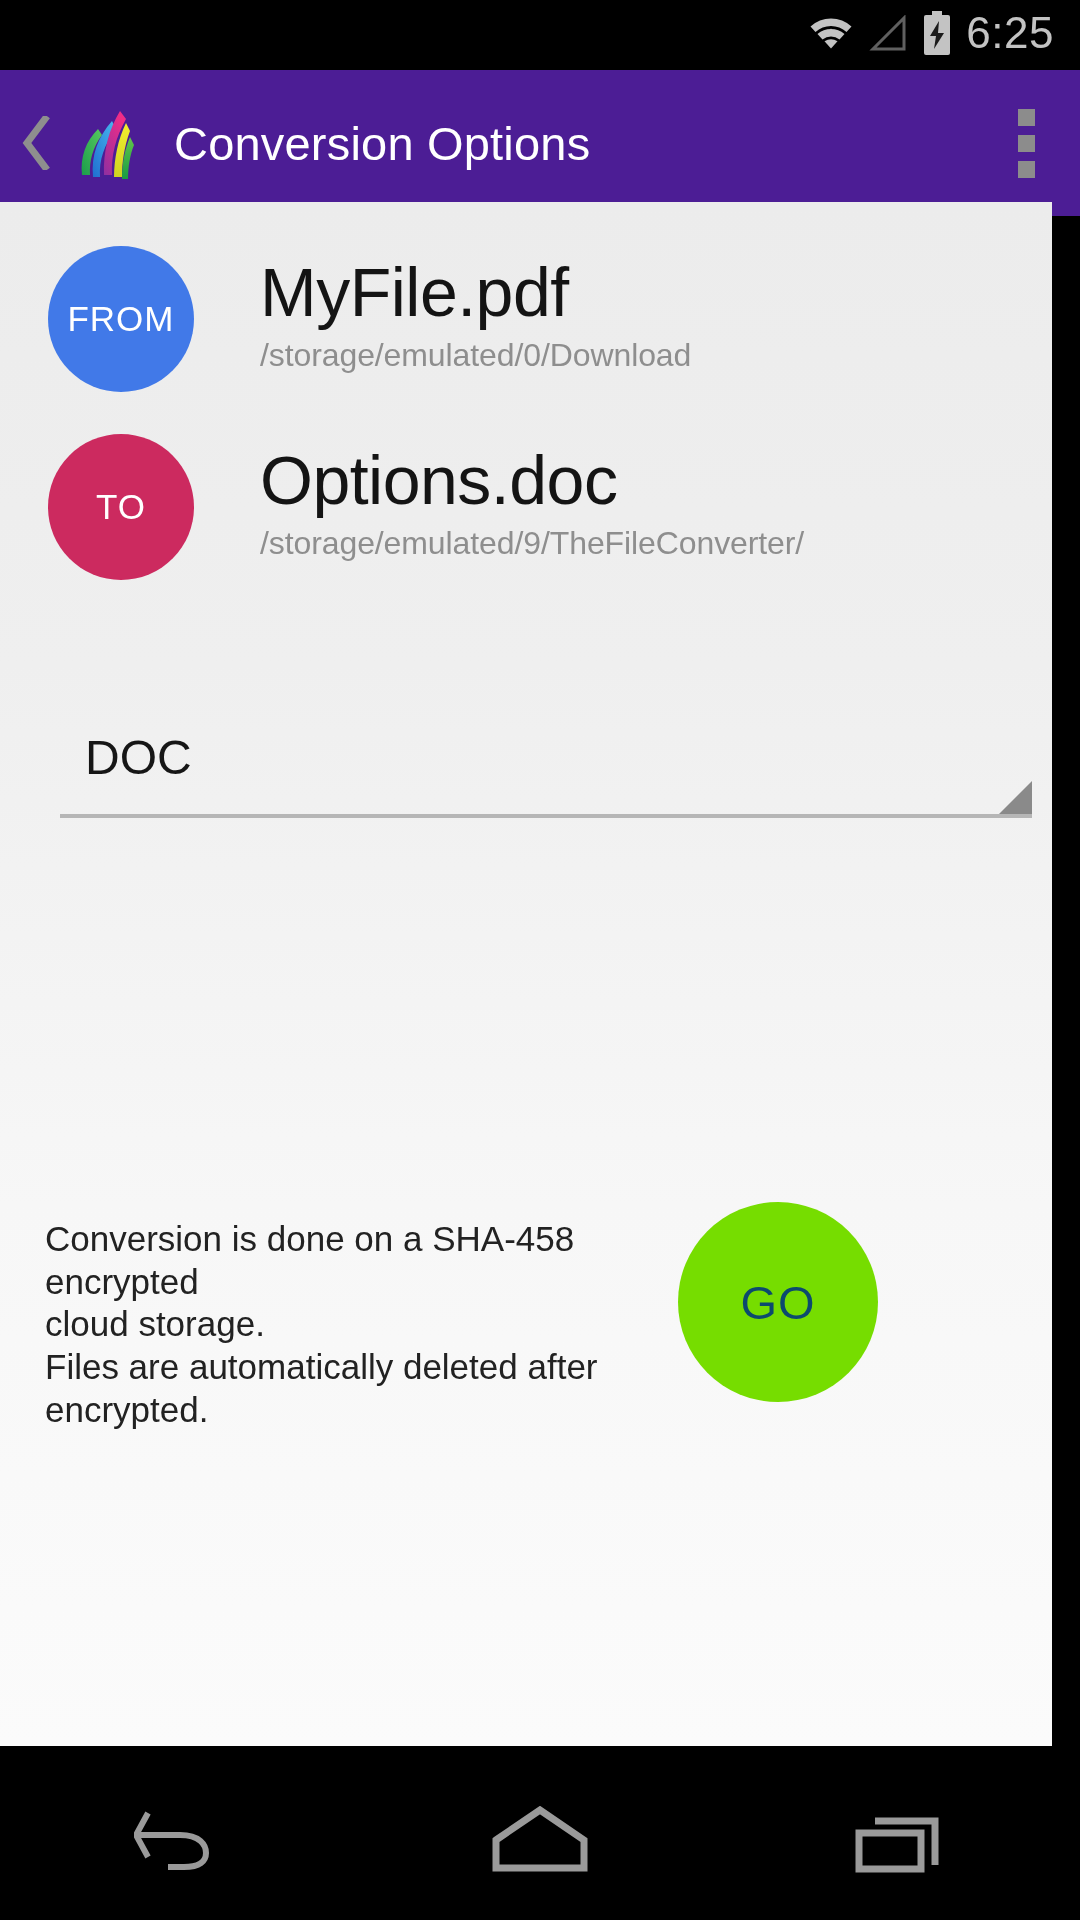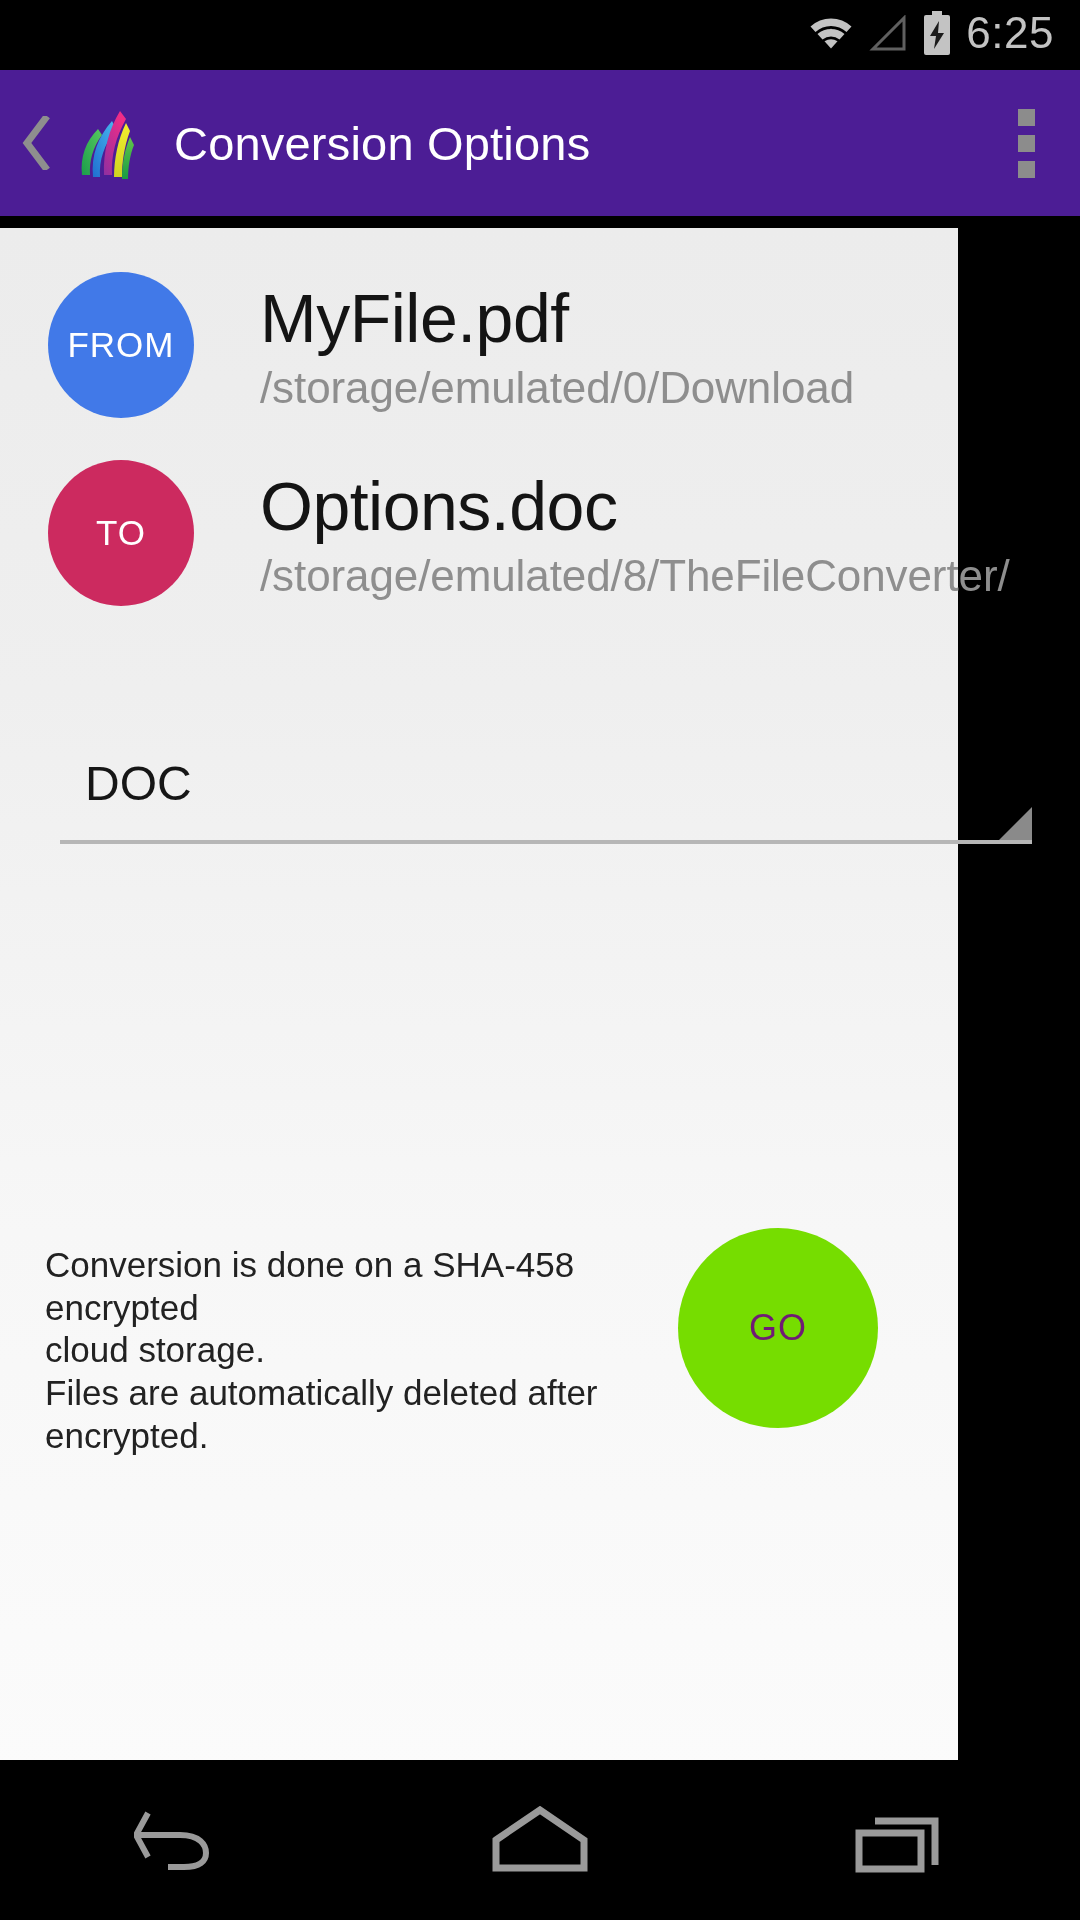--- a/index.html
+++ b/index.html
@@ -52,7 +52,7 @@
 
   
   .content {
-    position:absolute; top:228px; left:0; width:958px; height:1544px;
+    position:absolute; top:202px; left:0; width:1052px; height:1544px;
     background:linear-gradient(to bottom, #ececec 0%, #efefef 30%, #f7f7f7 65%, #fbfbfb 100%);
   }
 

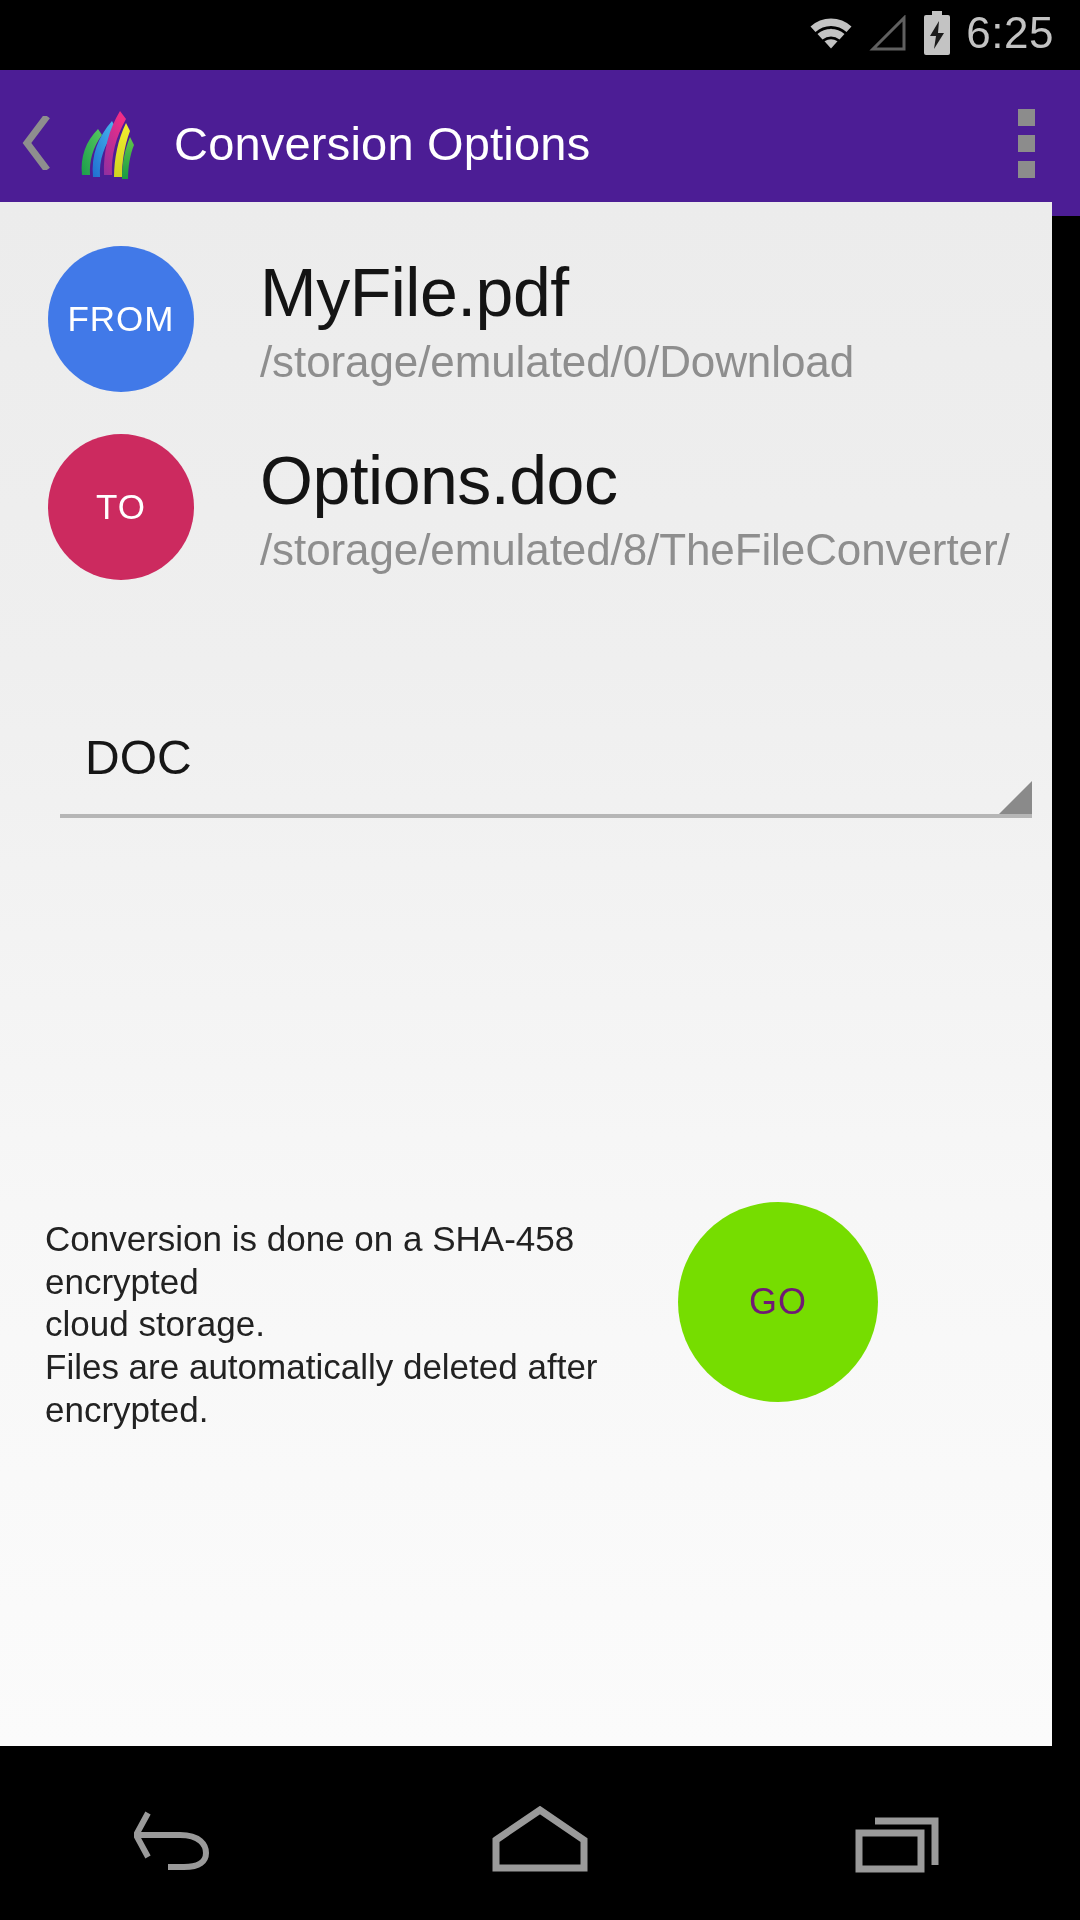--- a/index.html
+++ b/index.html
@@ -72,7 +72,7 @@
     line-height:1.02; letter-spacing:-0.5px;
   }
   .filepath {
-    font-size:44px; color:#8e8e8e; font-weight:400;
+    font-size:32px; color:#8e8e8e; font-weight:400;
     margin-top:10px; letter-spacing:-0.1px;
   }
 

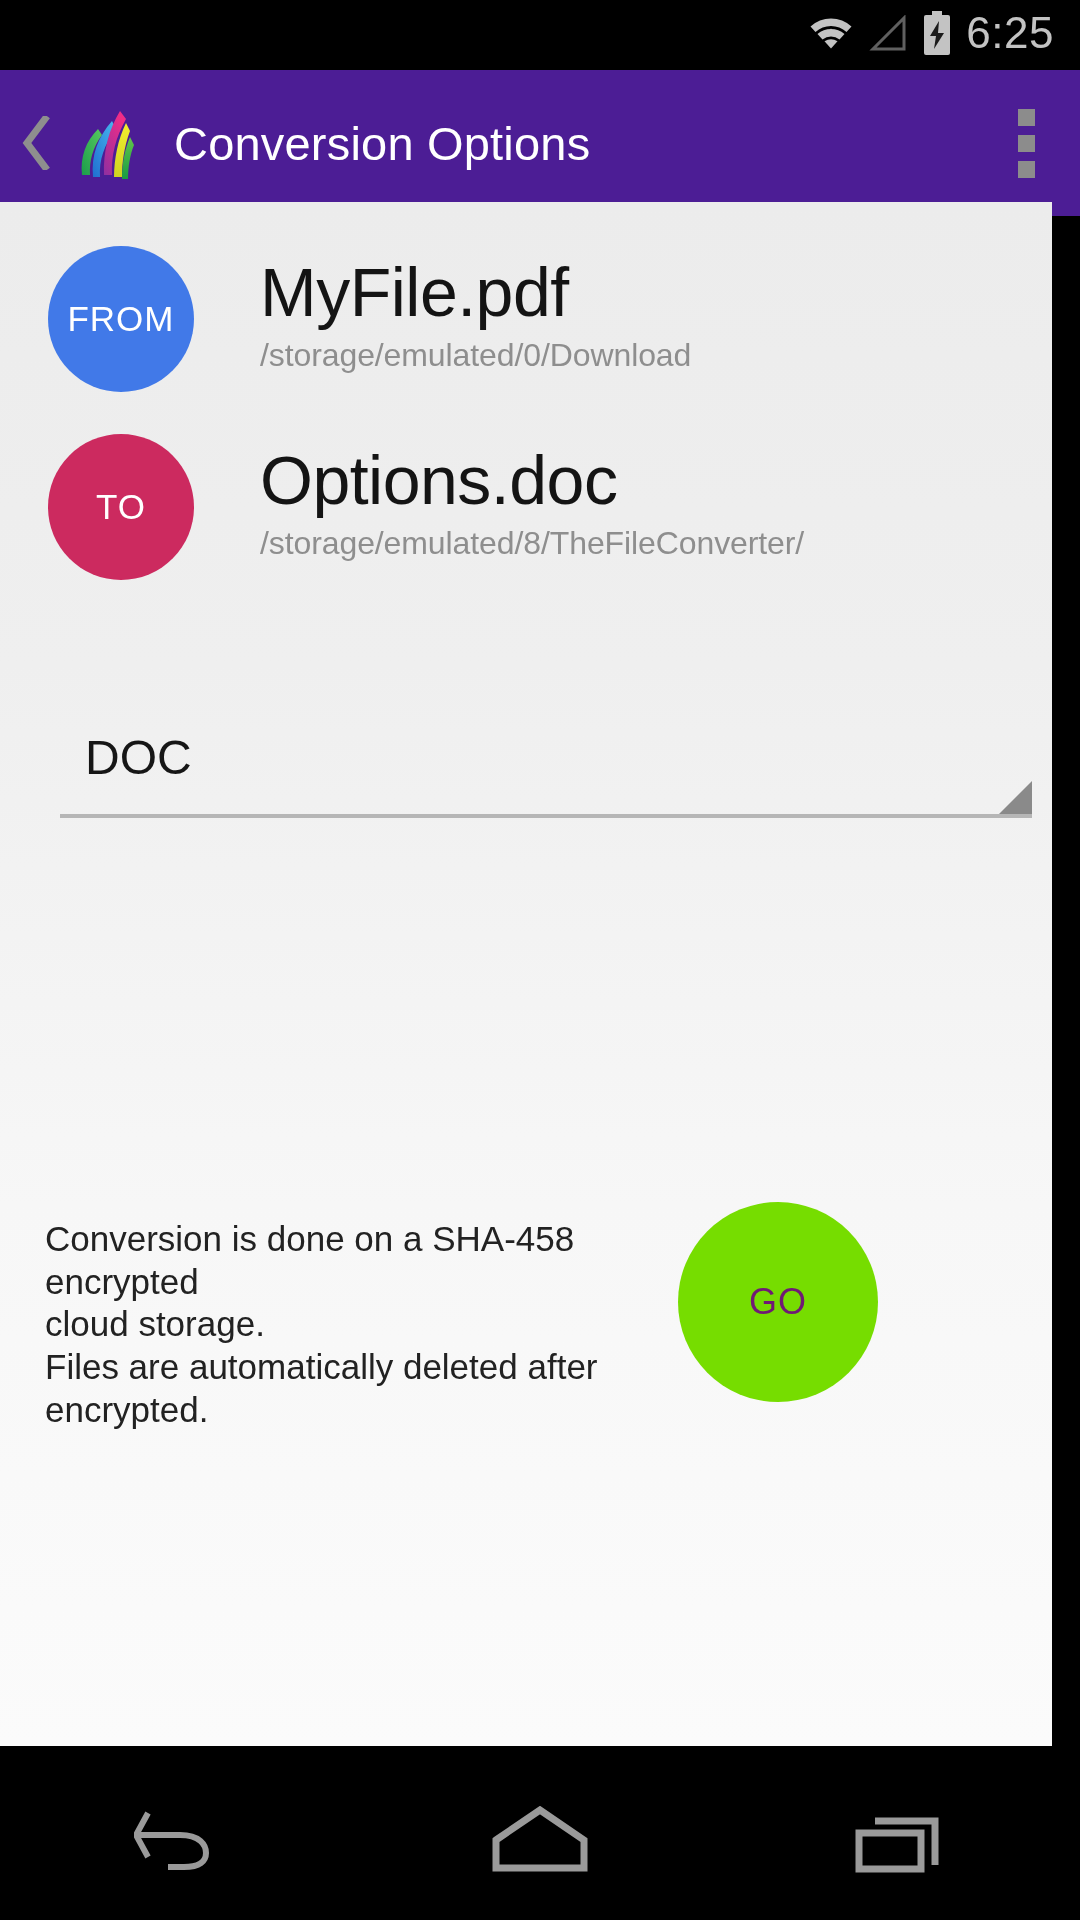--- a/index.html
+++ b/index.html
@@ -229,7 +229,7 @@
       <div class="badge badge-to">TO</div>
       <div class="fileinfo">
         <div class="filename">Options.doc</div>
-        <div class="filepath">/storage/emulated/8/TheFileConverter/</div>
+        <div class="filepath">/storage/emulated/9/TheFileConverter/</div>
       </div>
     </div>
 

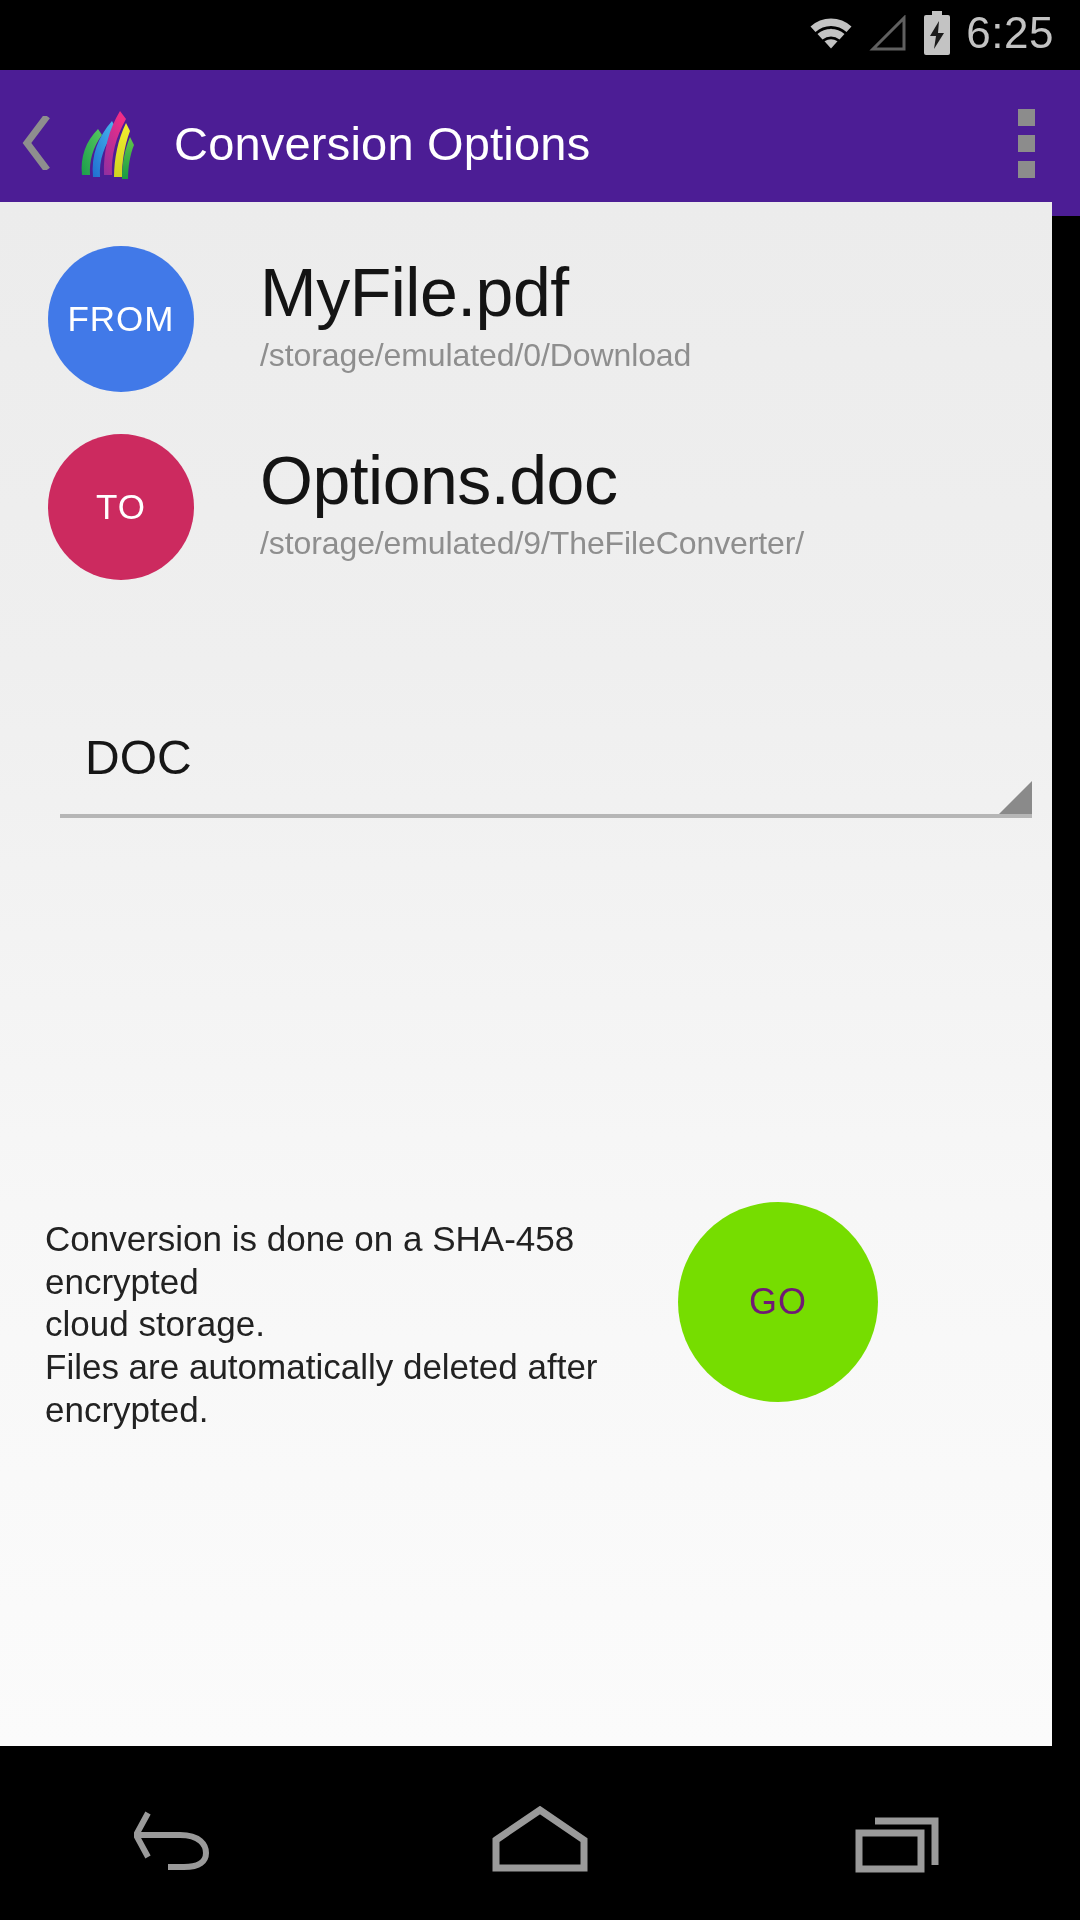--- a/index.html
+++ b/index.html
@@ -114,7 +114,7 @@
     width:200px; height:200px; border-radius:50%;
     background:#76dd00;
     display:flex; align-items:center; justify-content:center;
-    color:#701a75; font-size:36px; font-weight:400; letter-spacing:1px;
+    color:#0c4a6e; font-size:47px; font-weight:400; letter-spacing:1px;
   }
 
   

